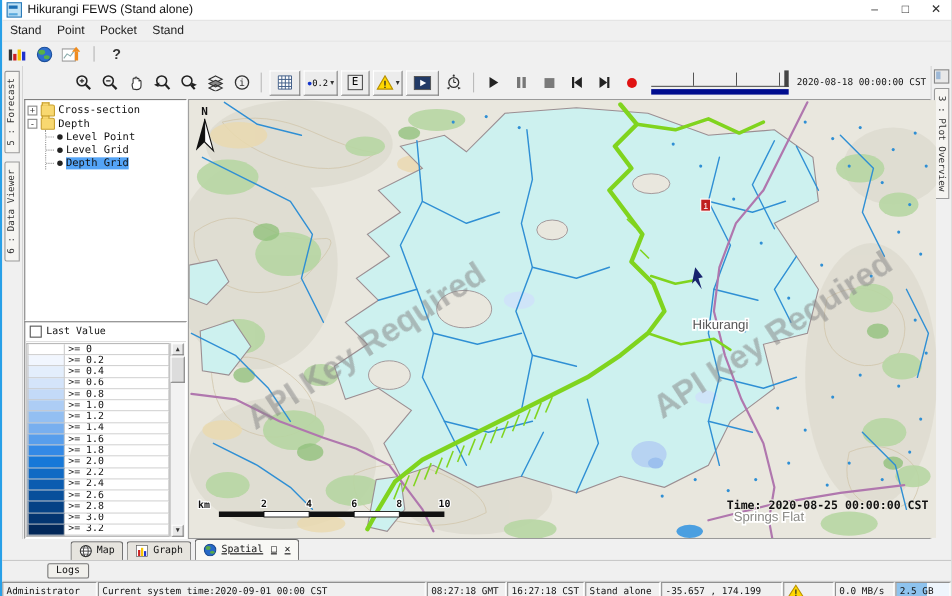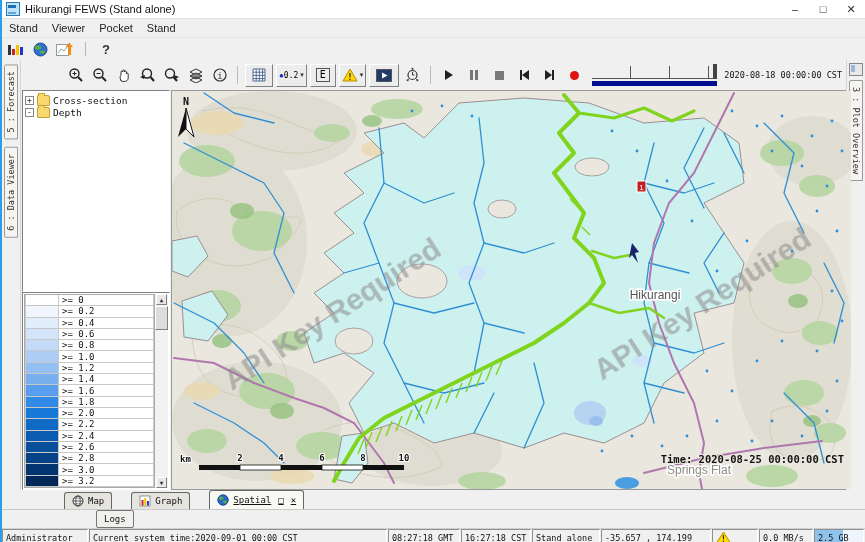--- a/index.html
+++ b/index.html
@@ -136,7 +136,7 @@
 
   <div class="menubar">
     <div class="menu-item">Stand</div>
-    <div class="menu-item">Viewer</div>
+    <div class="menu-item">Point</div>
     <div class="menu-item">Pocket</div>
     <div class="menu-item">Stand</div>
   </div>

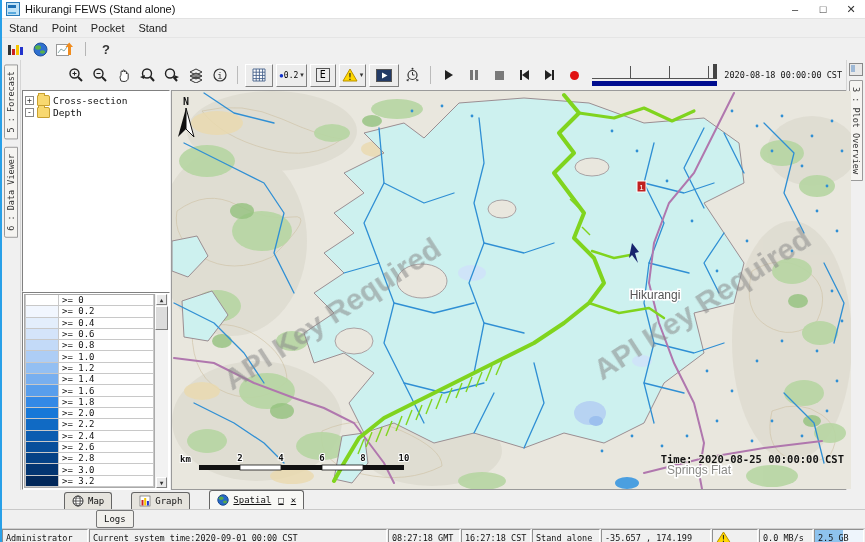--- a/index.html
+++ b/index.html
@@ -306,6 +306,23 @@
               <div class="expander">-</div>
               <div class="folder"></div>
               <span>Depth</span>
+            </div>
+            <div class="kids">
+              <div class="kid">
+                <span class="dash"></span>
+                  <span class="bullet"></span>
+                <span>Level Point</span>
+              </div>
+              <div class="kid">
+                <span class="dash"></span>
+                  <span class="bullet"></span>
+                <span>Level Grid</span>
+              </div>
+              <div class="kid">
+                <span class="dash"></span>
+                  <span class="bullet"></span>
+                <span class="sel">Depth Grid</span>
+              </div>
             </div>
           </div>
 

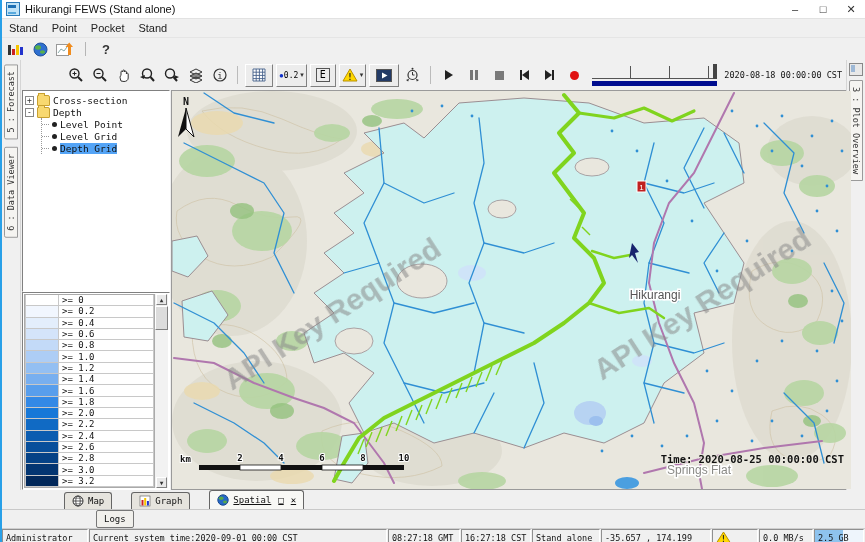--- a/index.html
+++ b/index.html
@@ -327,6 +327,10 @@
           </div>
 
           <div class="legend-box">
+            <div class="lv-row">
+              <div class="cbx"></div>
+              <span>Last Value</span>
+            </div>
             <div class="legend-body">
               <div class="legend-rows">
                 <div class="lrow">

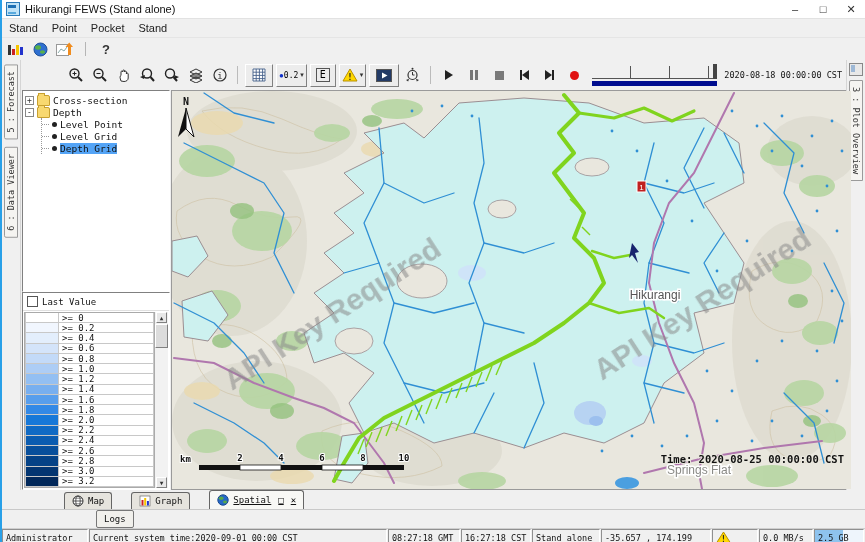--- a/index.html
+++ b/index.html
@@ -98,7 +98,7 @@
   .map-wrap svg{display:block;}
 
   
-  .bottom-tabs{height:19px;display:flex;align-items:flex-end;padding-left:62px;gap:19px;background:#f0f0f0;border-bottom:1px solid #c9c9c9;}
+  .bottom-tabs{height:19px;display:flex;align-items:flex-end;padding-left:62px;gap:3px;background:#f0f0f0;border-bottom:1px solid #c9c9c9;}
   .btab{display:flex;align-items:center;gap:4px;height:16px;padding:0 7px;font-family:"DejaVu Sans Mono",monospace;
      font-size:9px;color:#111;background:#e6e4de;border:1px solid #666;border-bottom:none;border-radius:3px 3px 0 0;}
   .btab.active{background:#f8f8f5;height:18px;text-decoration:underline;}

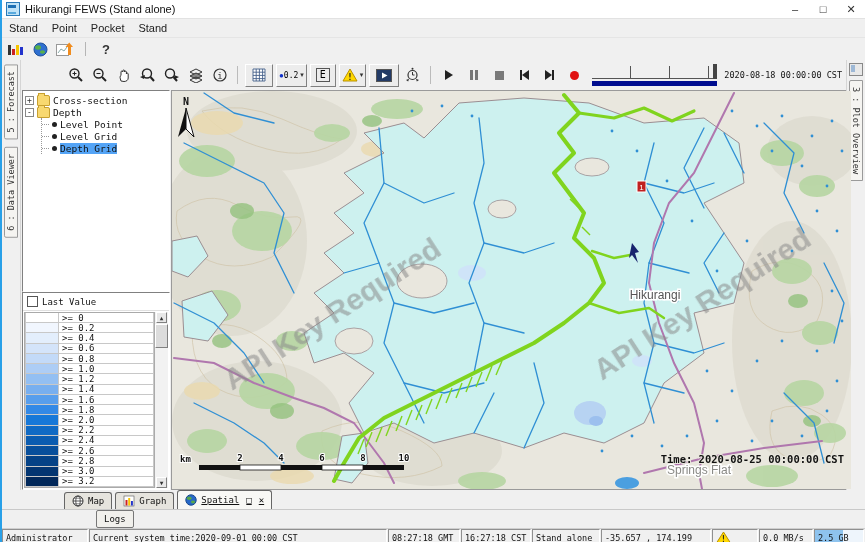--- a/index.html
+++ b/index.html
@@ -103,7 +103,7 @@
      font-size:9px;color:#111;background:#e6e4de;border:1px solid #666;border-bottom:none;border-radius:3px 3px 0 0;}
   .btab.active{background:#f8f8f5;height:18px;text-decoration:underline;}
   .tabctl{font-size:9px;color:#111;margin-left:3px;}
-  .logs-row{height:18px;display:flex;padding-left:94px;background:#f0f0f0;}
+  .logs-row{height:18px;display:flex;align-items:center;padding-left:41px;background:#f0f0f0;}
   .logs-btn{font-family:"DejaVu Sans Mono",monospace;font-size:9px;color:#111;background:#f1f0ec;border:1px solid #777;border-radius:2px;padding:1px 7px;}
 
   

